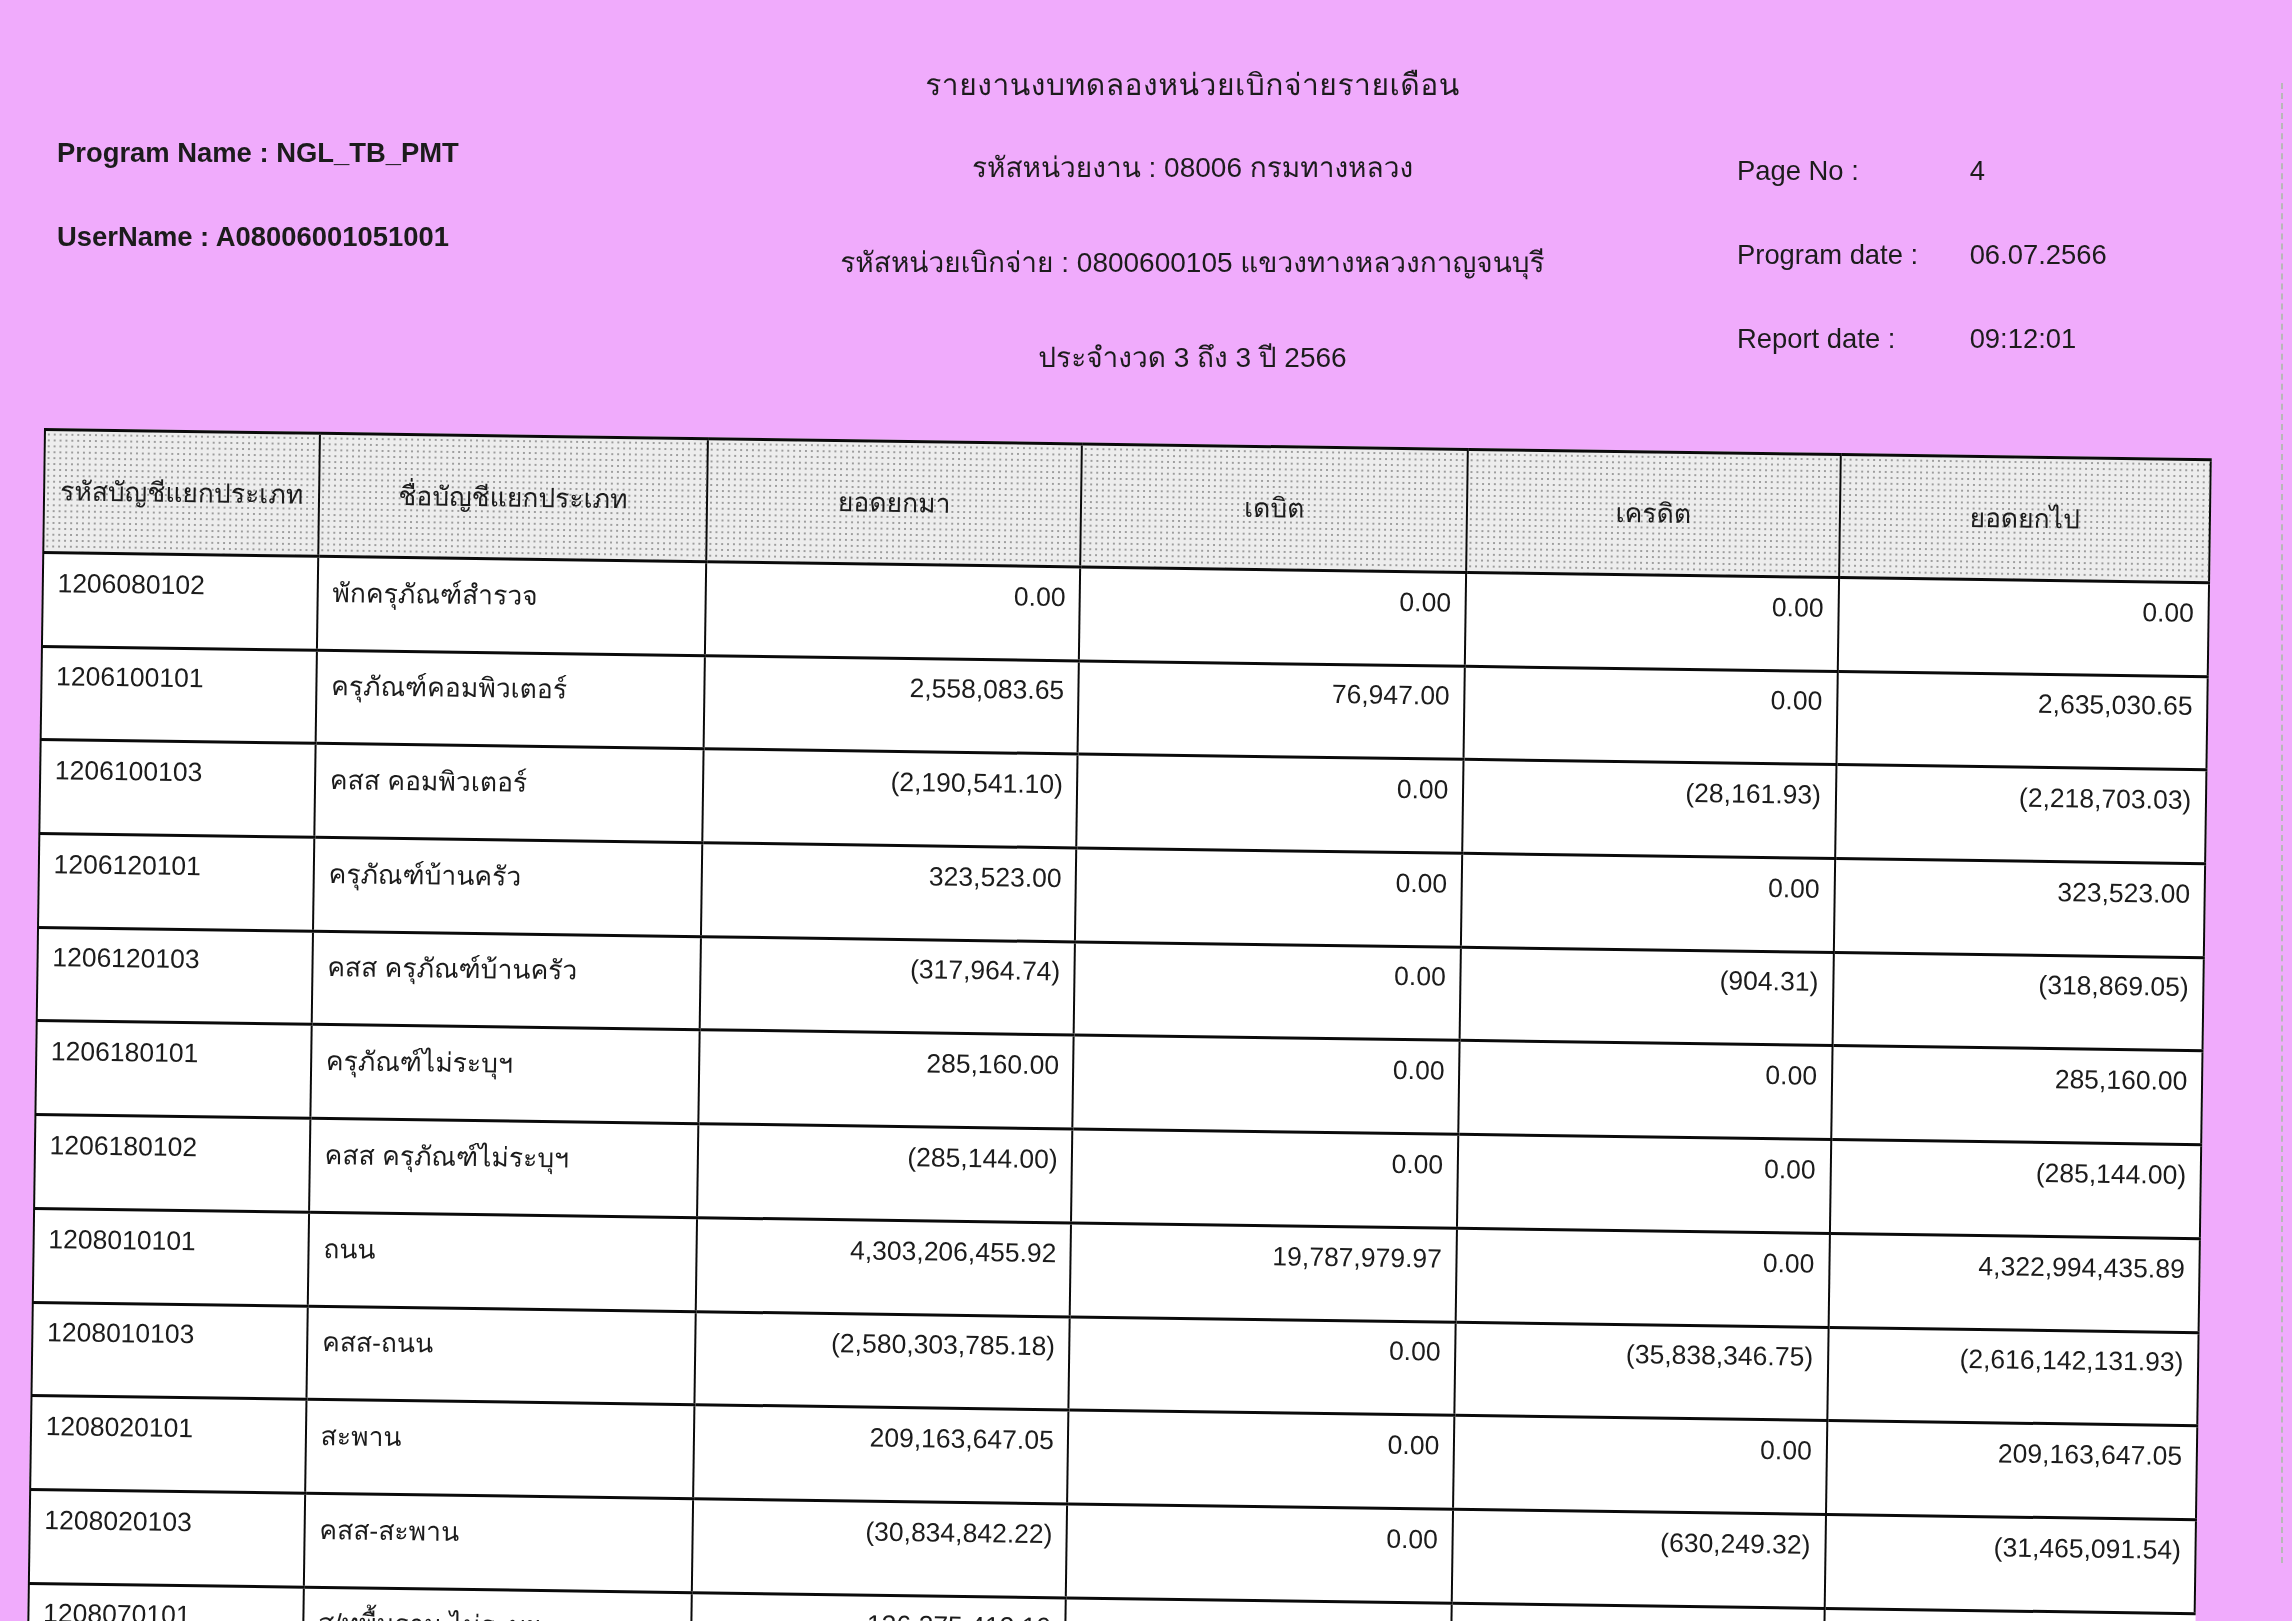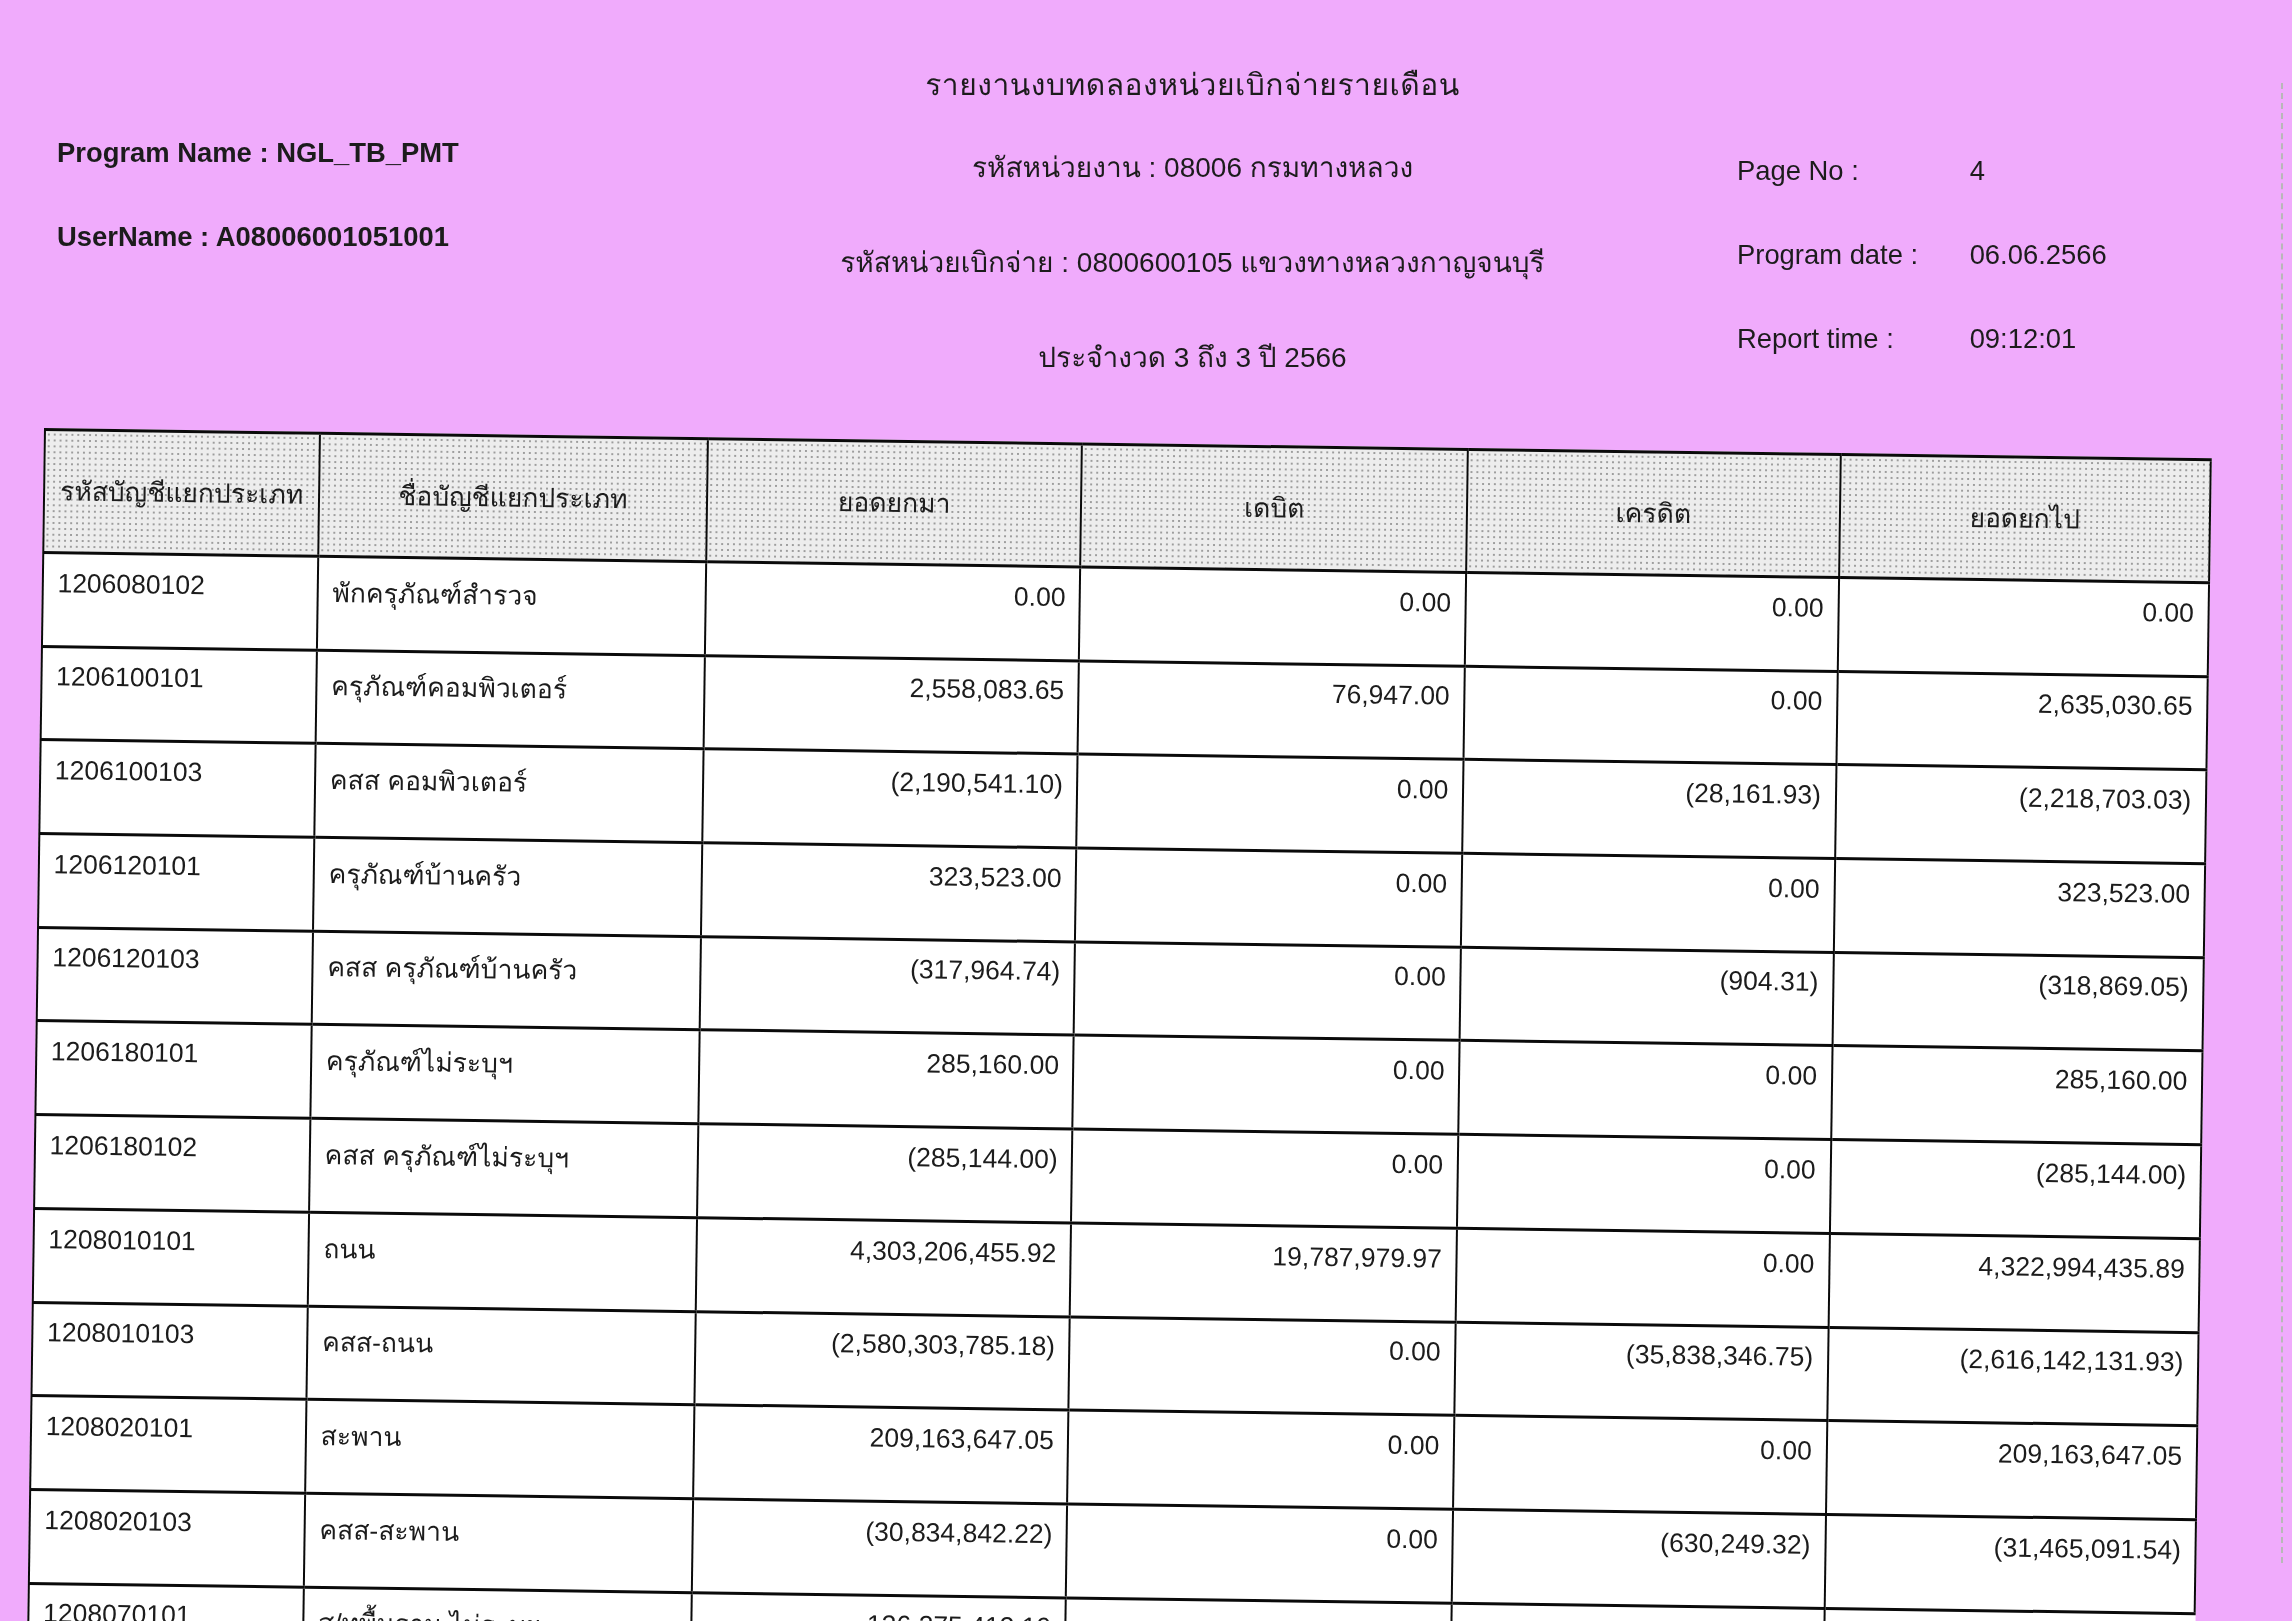--- a/index.html
+++ b/index.html
@@ -132,7 +132,7 @@
     </div>
     <div class="line">
       <span class="lbl">Program date :</span>
-      <span class="val">06.06.2566</span>
+      <span class="val">06.07.2566</span>
     </div>
     <div class="line">
       <span class="lbl">Report time :</span>

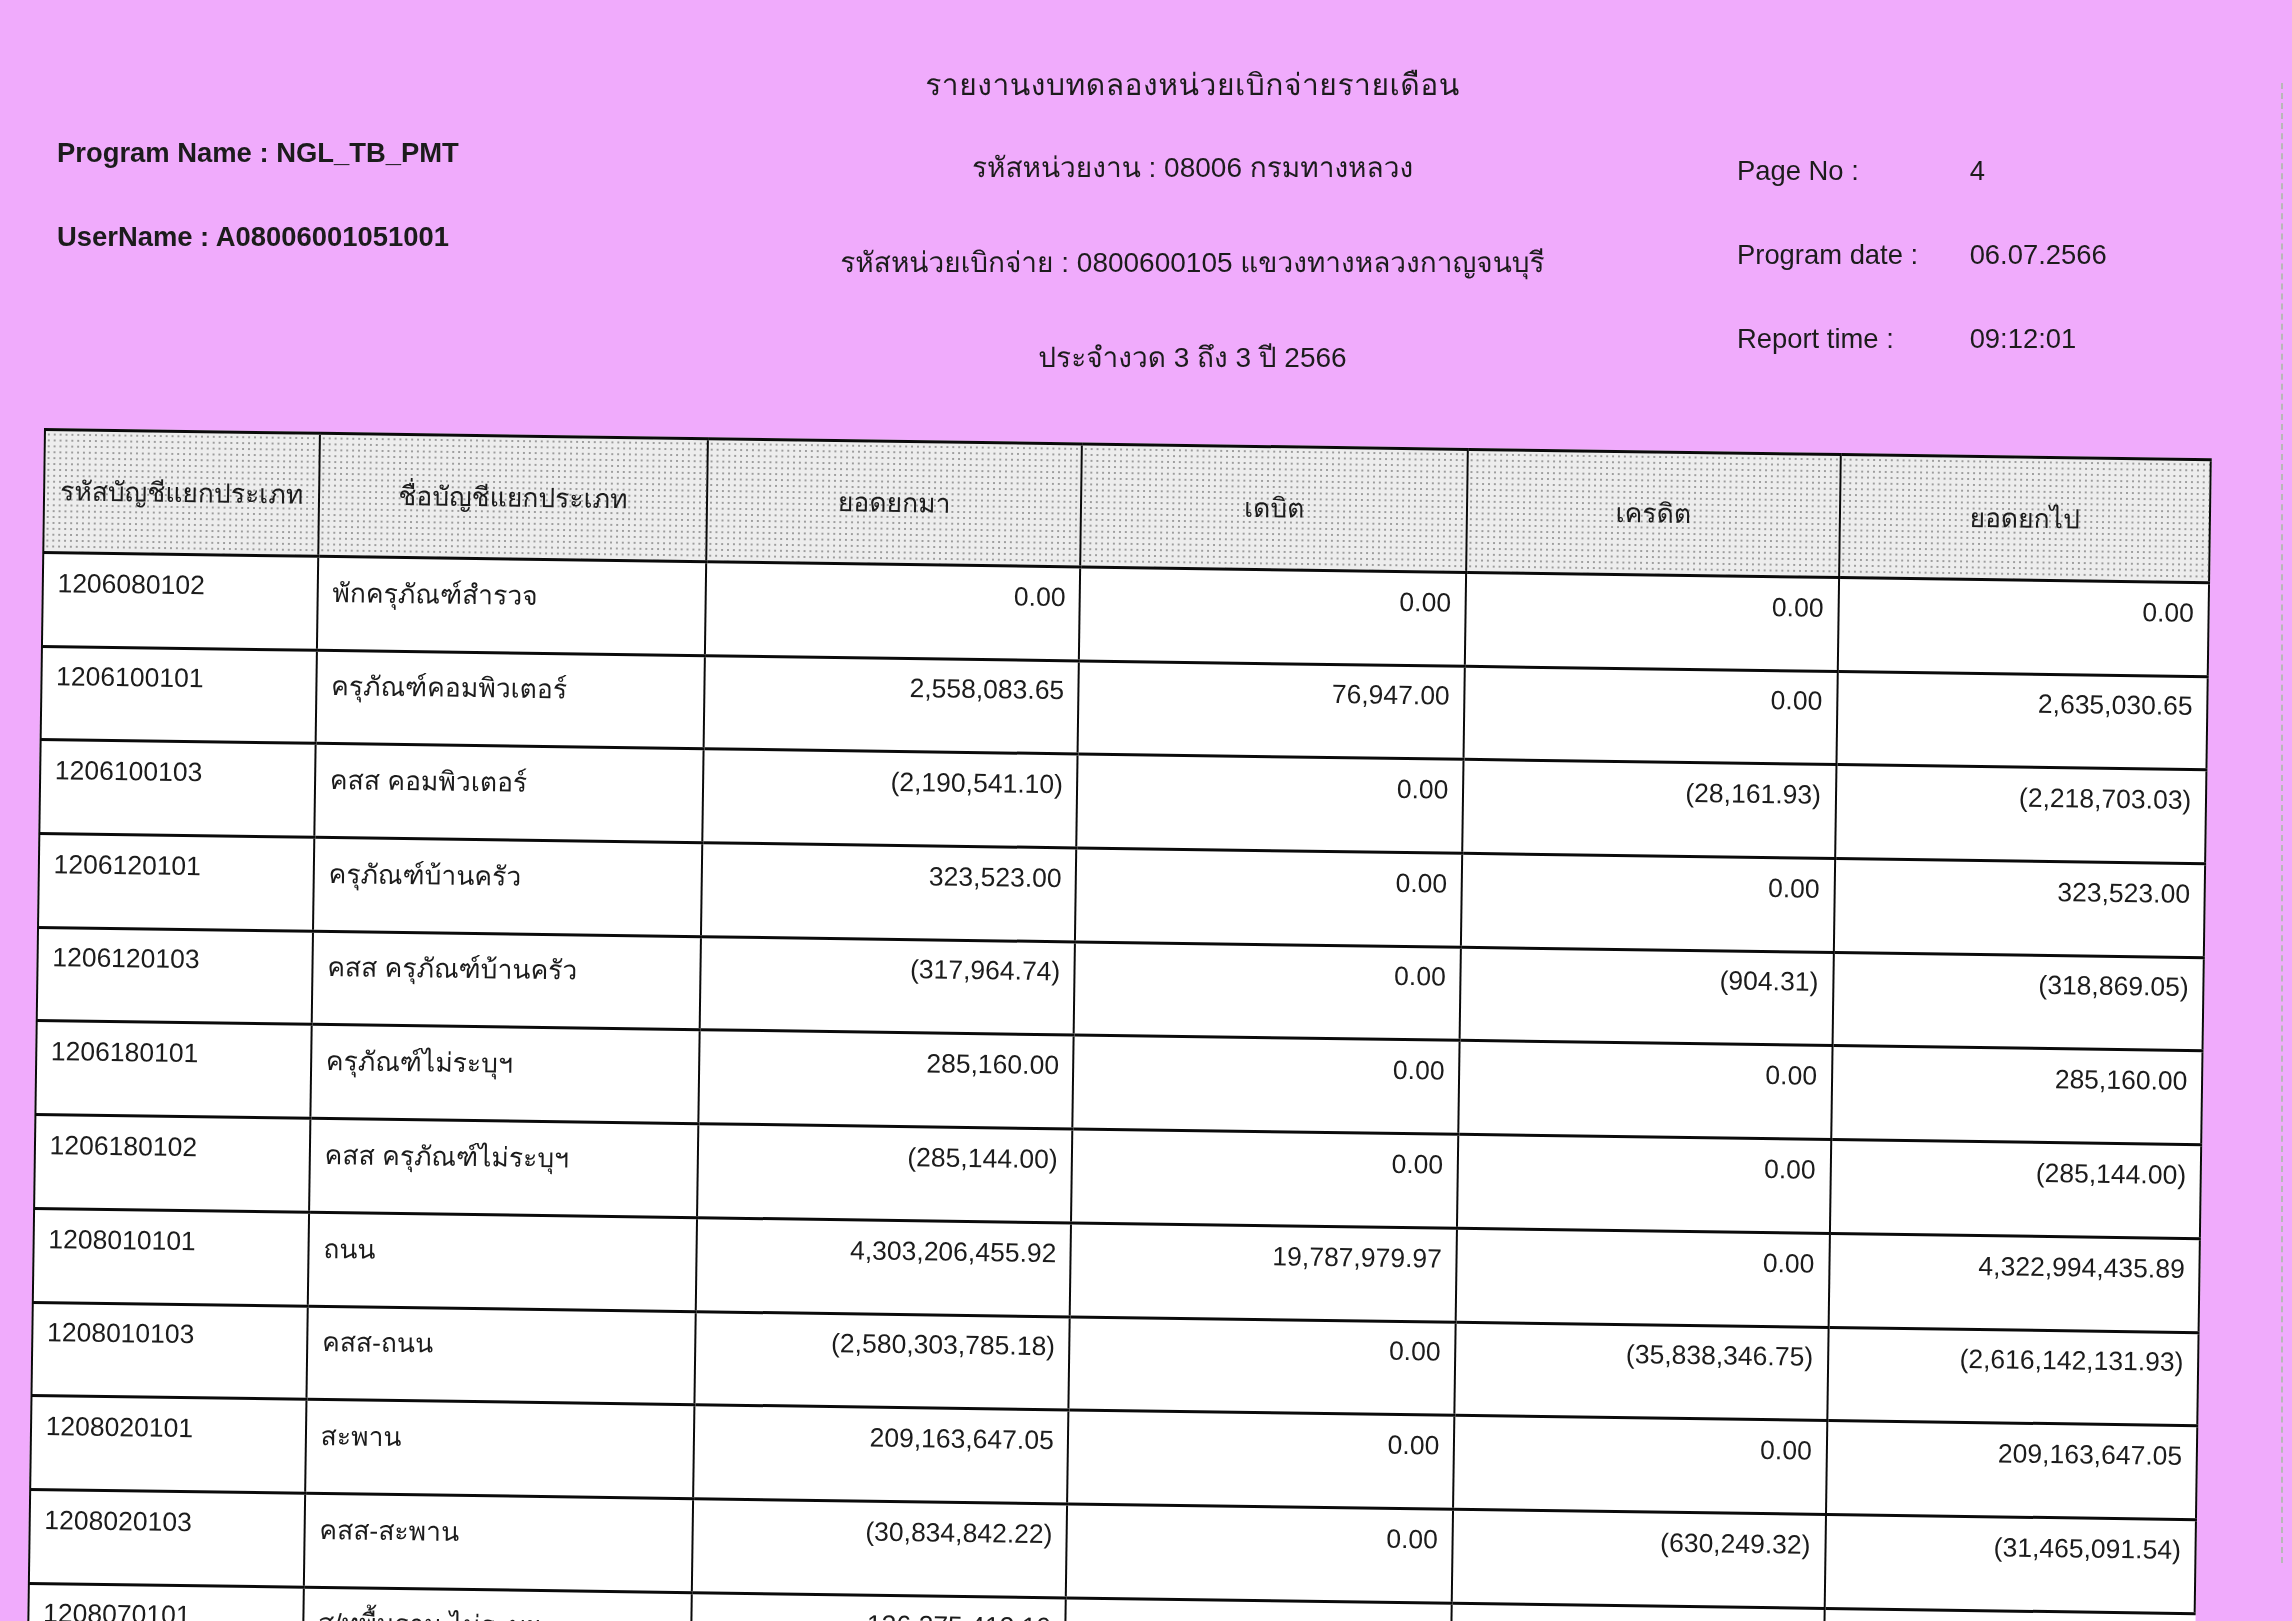--- a/index.html
+++ b/index.html
@@ -135,7 +135,7 @@
       <span class="val">06.07.2566</span>
     </div>
     <div class="line">
-      <span class="lbl">Report time :</span>
+      <span class="lbl">Report date :</span>
       <span class="val">09:12:01</span>
     </div>
   </div>

